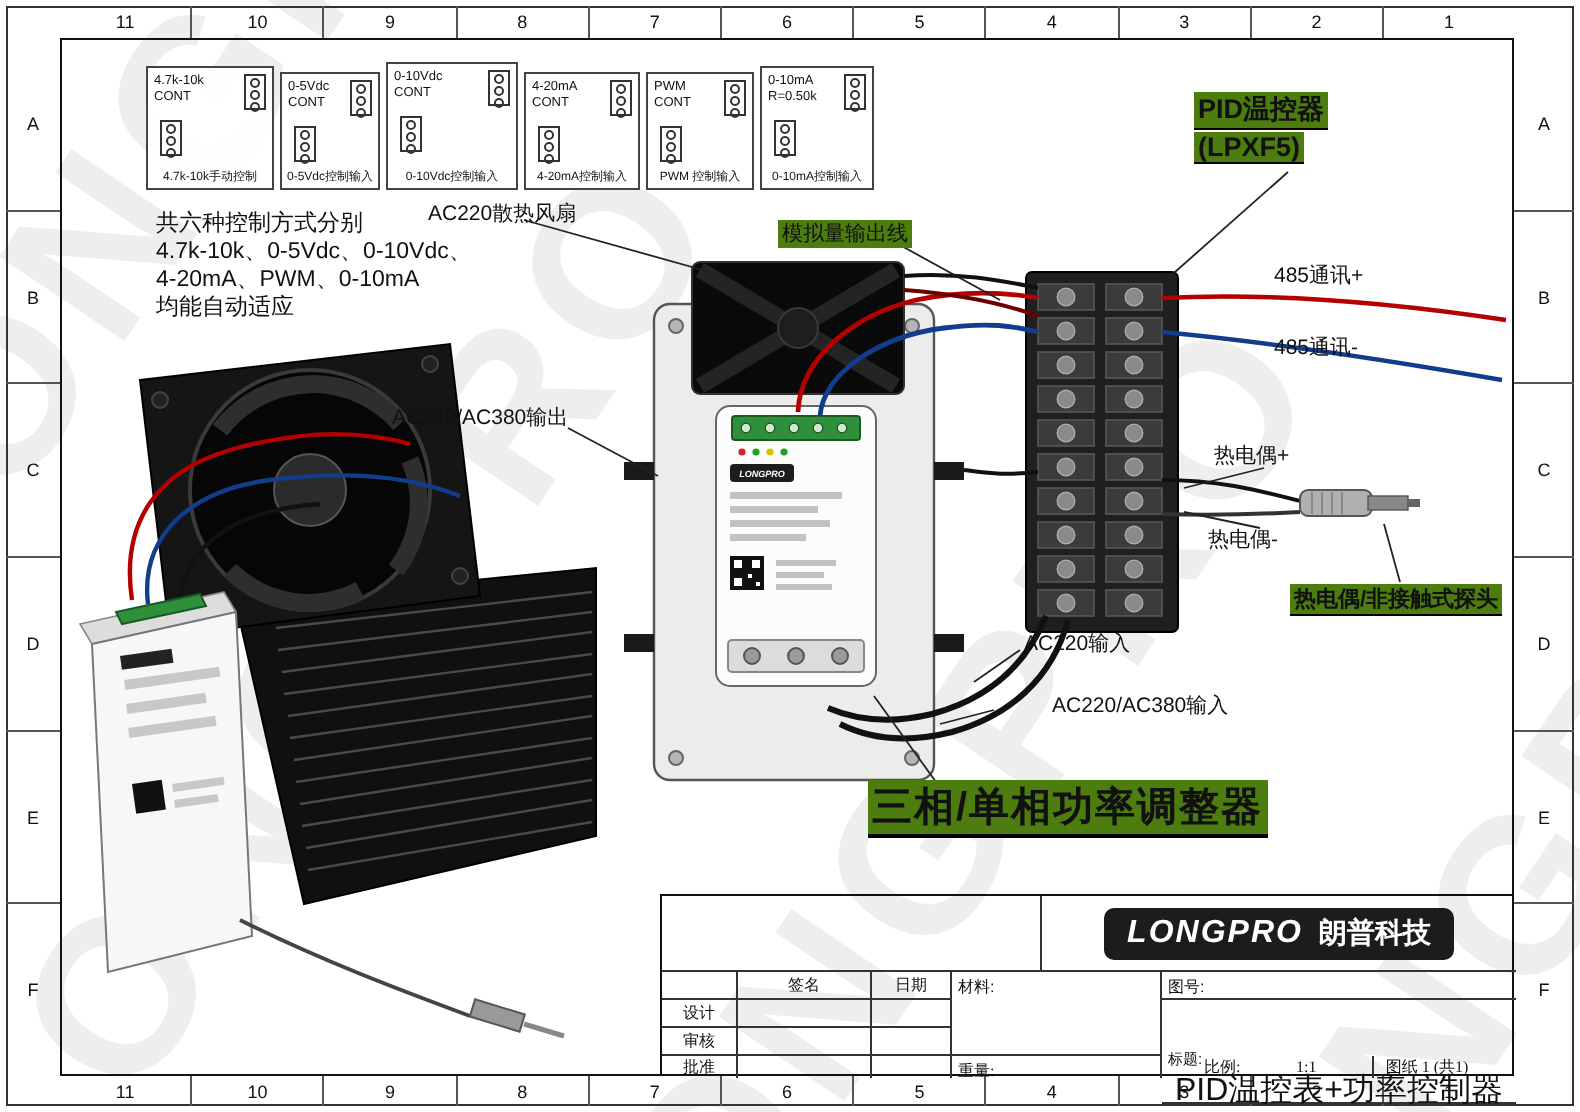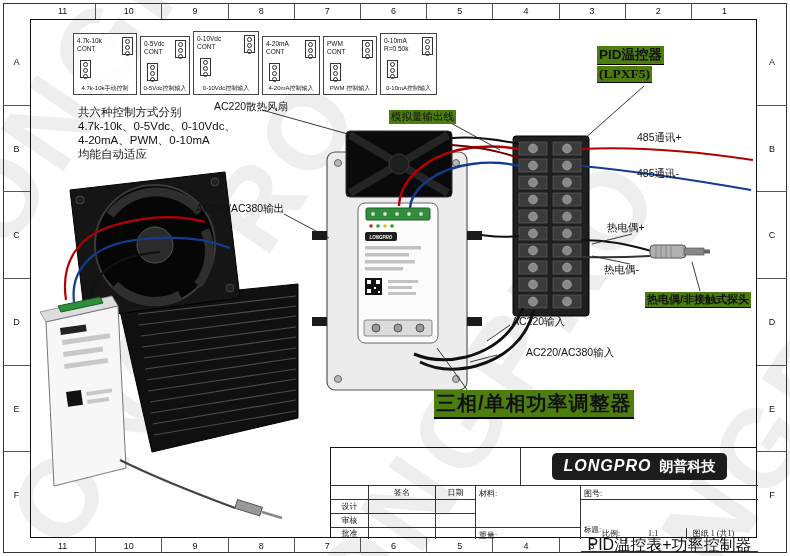--- a/index.html
+++ b/index.html
@@ -387,7 +387,7 @@
   <div class="lbl" style="left:214px;top:100px;">AC220散热风扇</div>
   <div class="lbl hl" style="left:389px;top:110px;">模拟量输出线</div>
   <div class="lbl hl pid" style="left:597px;top:46px;">PID温控器</div>
-  <div class="lbl hl pid" style="left:597px;top:66px;font-family:Liberation Serif, serif;">(LPXF5)</div>
+  <div class="lbl hl pid" style="left:597px;top:66px;">(LPXF5)</div>
   <div class="lbl" style="left:637px;top:131px;">485通讯+</div>
   <div class="lbl" style="left:637px;top:167px;">485通讯-</div>
   <div class="lbl" style="left:607px;top:221px;">热电偶+</div>

